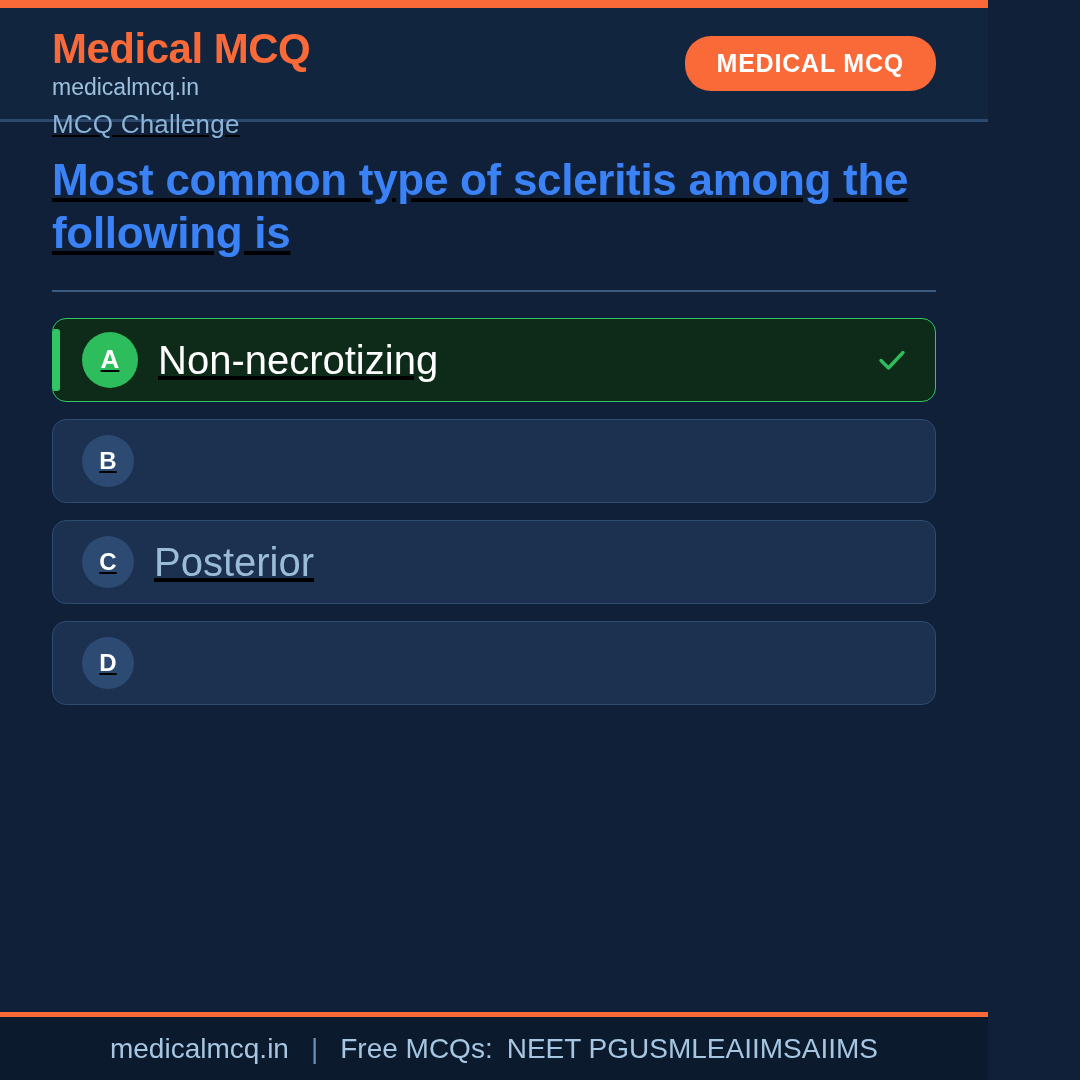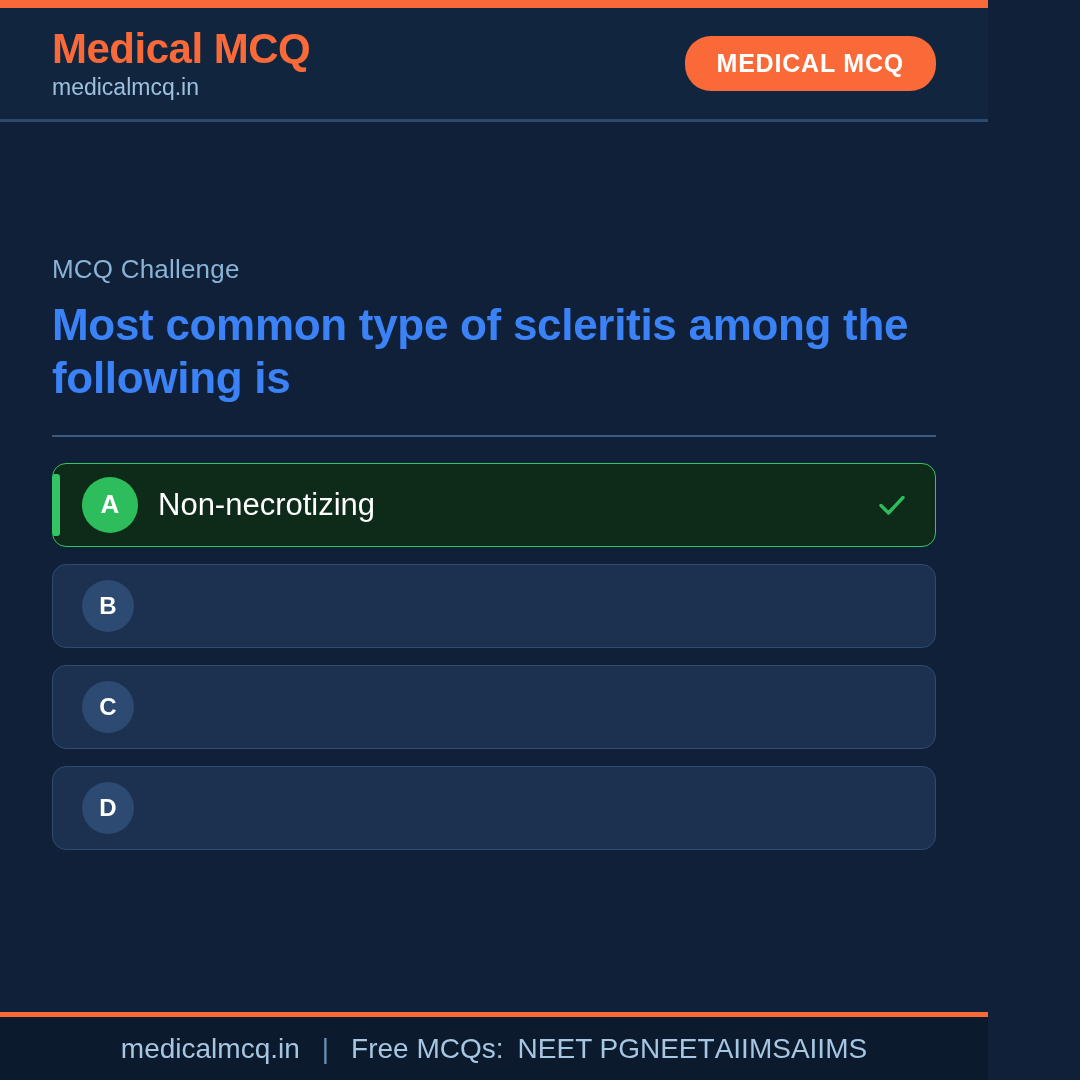--- a/index.html
+++ b/index.html
@@ -77,11 +77,12 @@
   .main {
     flex: 1 1 auto;
     position: relative;
-    padding: 4px 52px;
-    box-sizing: border-box;
-    display: flex;
-    flex-direction: column;
-    justify-content: center;
+    padding: 17px 52px;
+    box-sizing: border-box;
+    display: flex;
+    flex-direction: column;
+    justify-content: flex-start;
+    text-decoration: underline;
   }
   .content-block {
     margin-top: -30px;

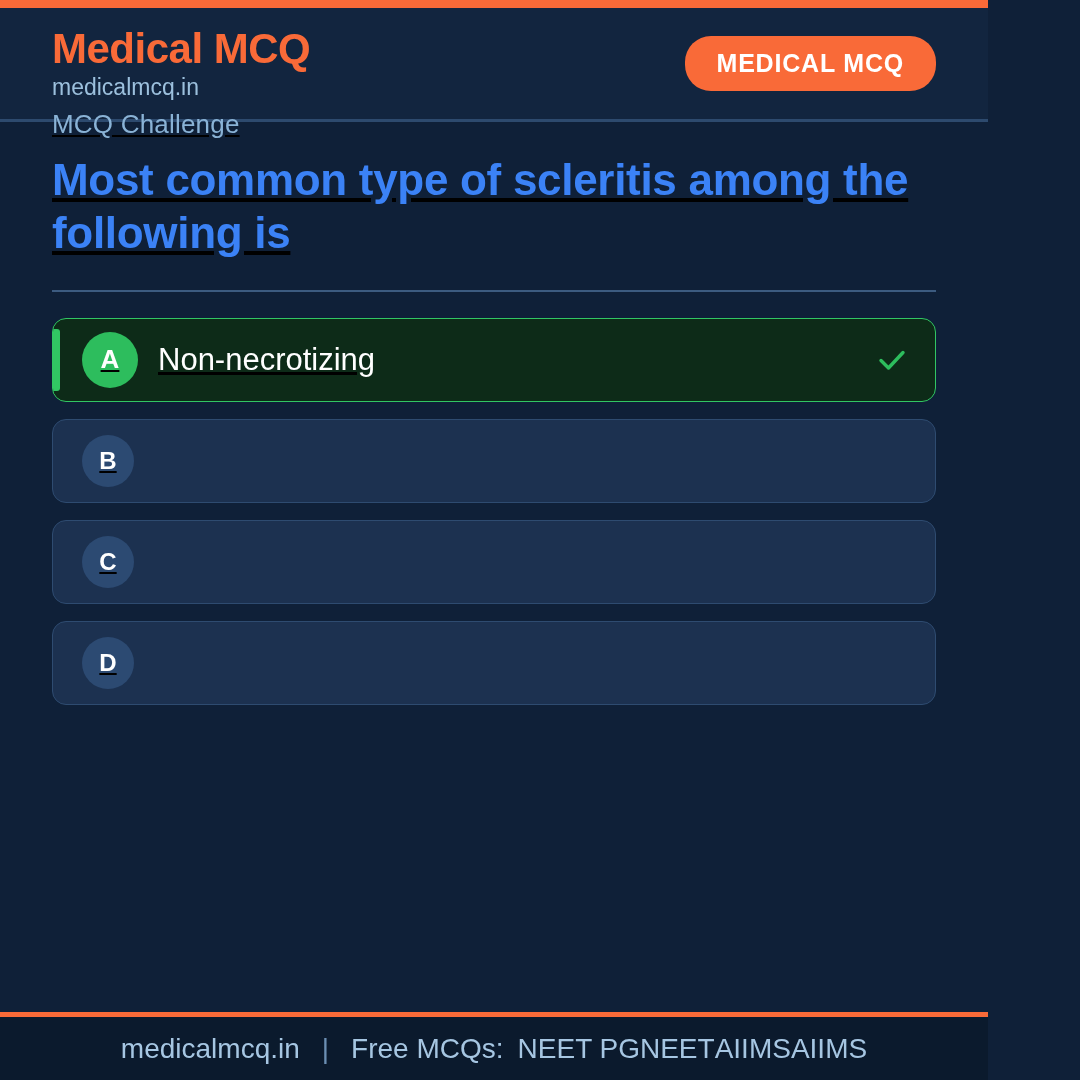--- a/index.html
+++ b/index.html
@@ -165,7 +165,7 @@
     font-size: 26px;
   }
   .opt-text {
-    font-size: 31px;
+    font-size: 40px;
     color: #9bbcd8;
     line-height: 1.1;
     flex: 1 1 auto;

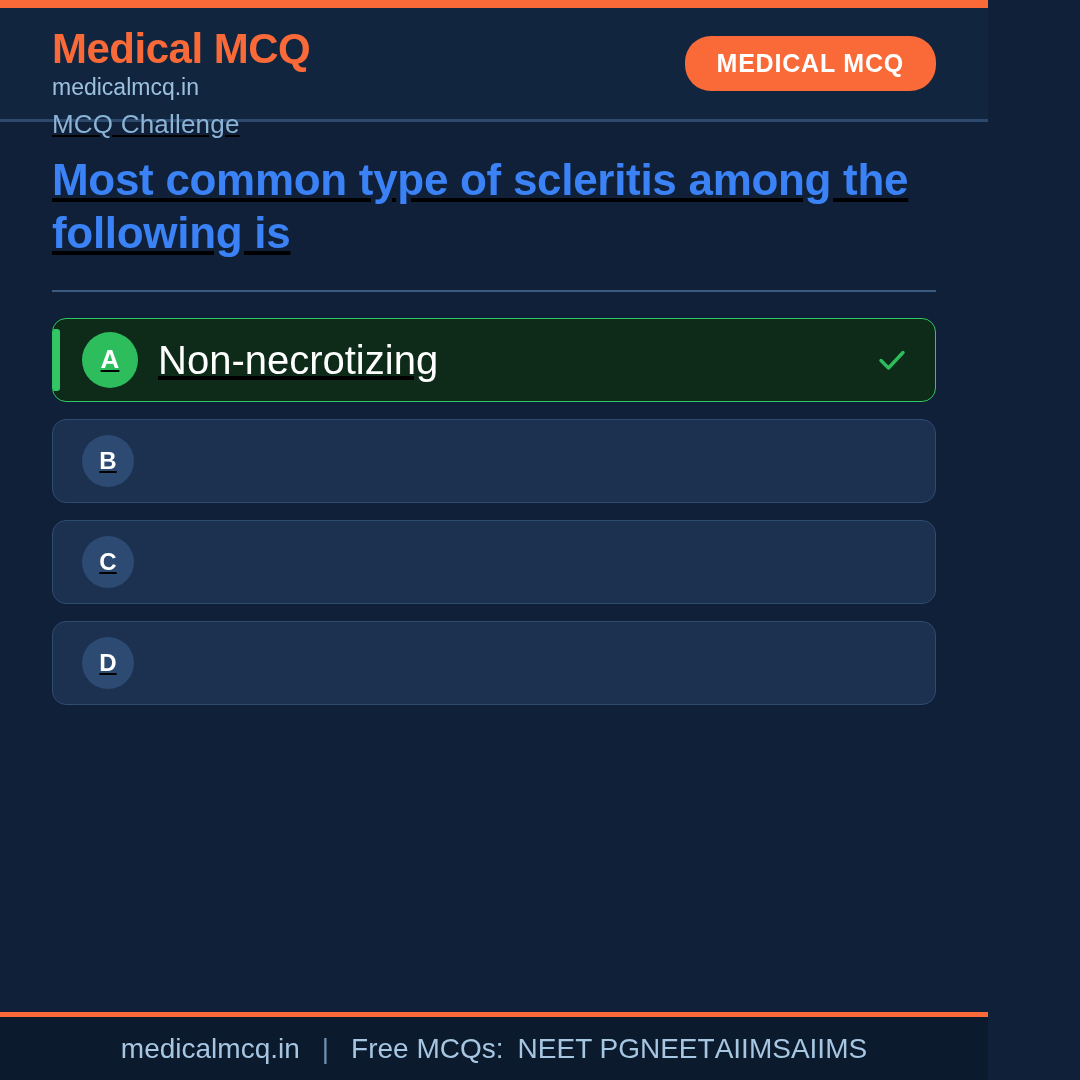--- a/index.html
+++ b/index.html
@@ -252,6 +252,7 @@
 
         <div class="option">
           <div class="opt-badge">C</div>
+          <div class="opt-text">Posterior</div>
         </div>
 
         <div class="option">

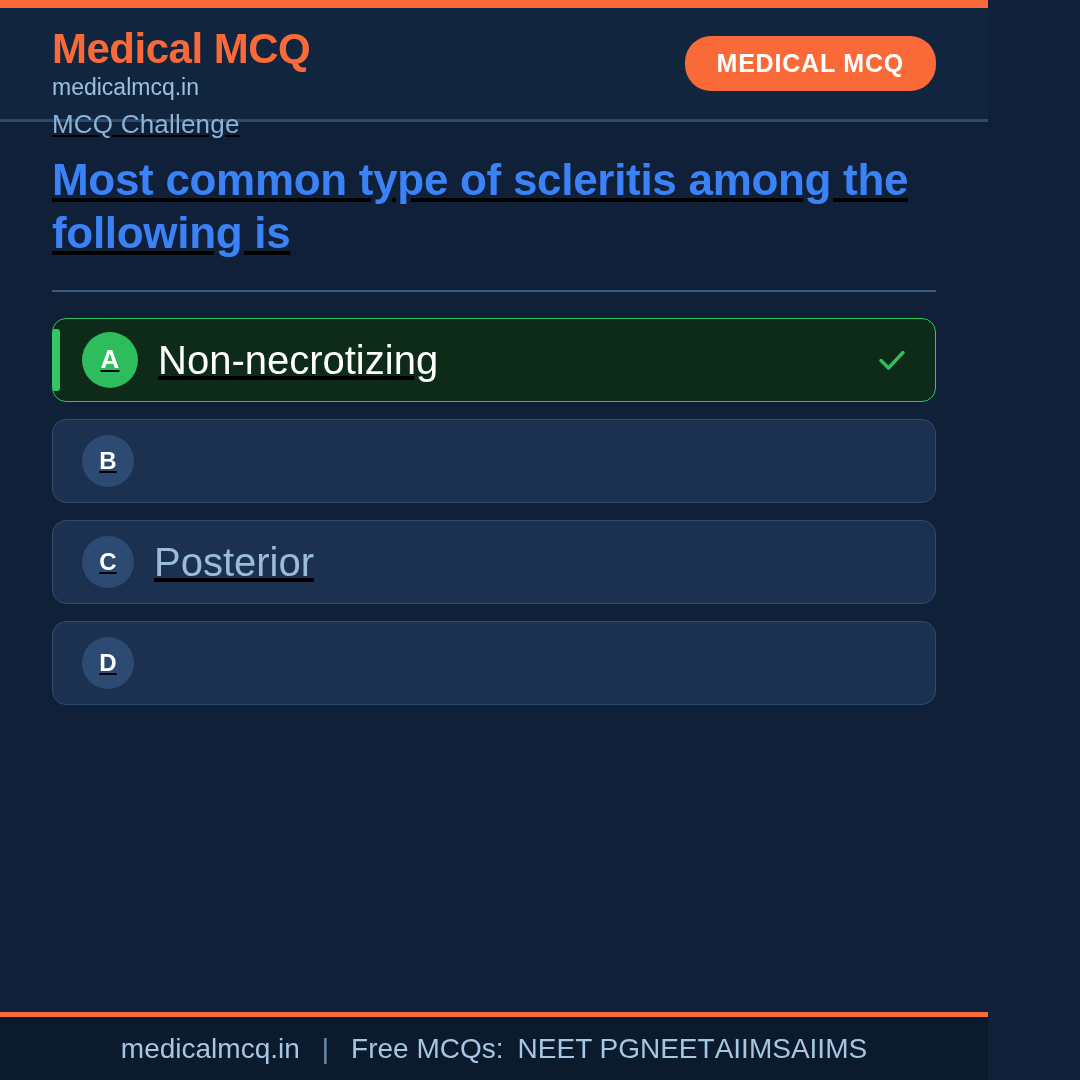--- a/index.html
+++ b/index.html
@@ -270,7 +270,7 @@
       <span>Free MCQs:</span>
       <span class="footer-tags">
         <span>NEET PG</span>
-        <span>NEET</span>
+        <span>USMLE</span>
         <span>AIIMS</span>
         <span>AIIMS</span>
       </span>

